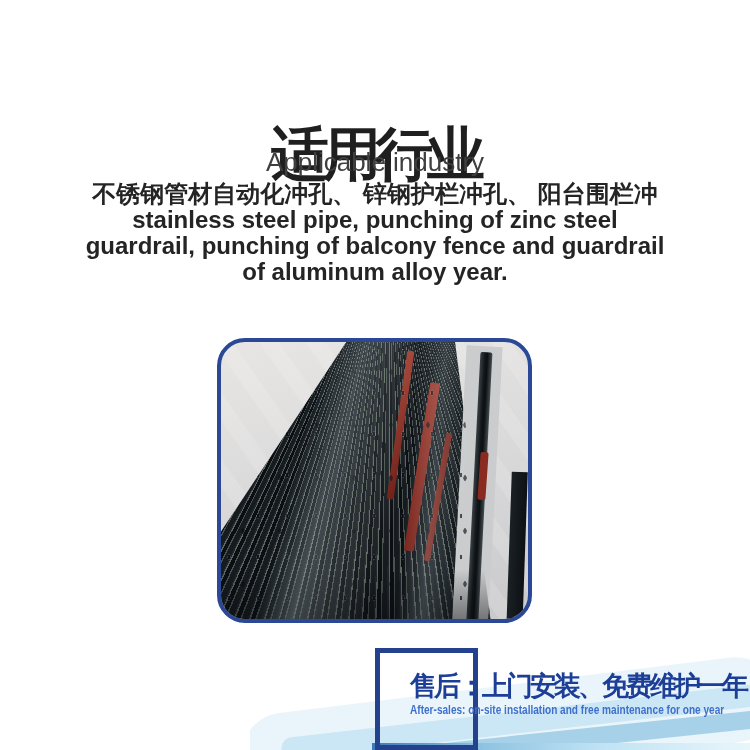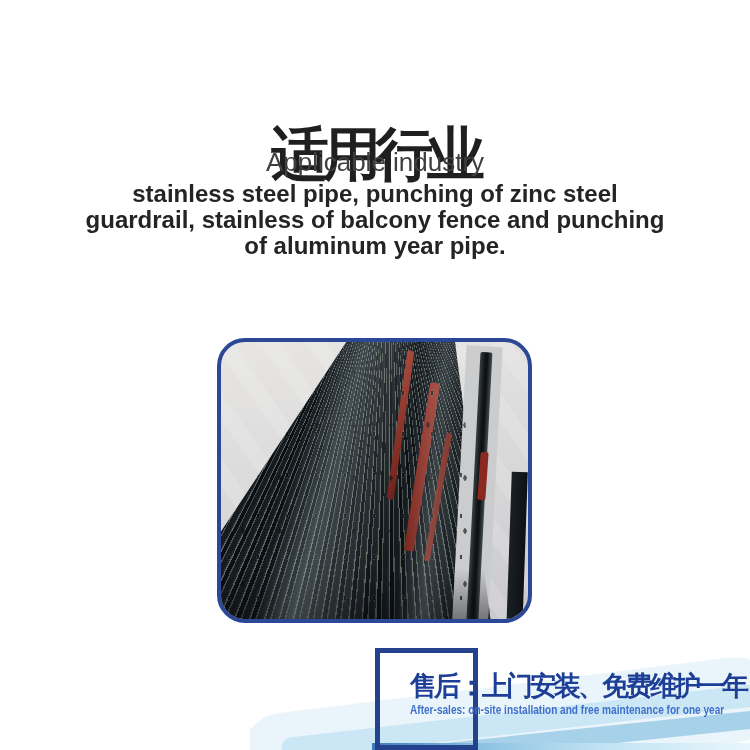--- a/index.html
+++ b/index.html
@@ -88,6 +88,7 @@
   <div class="subtitle">Applicable industry</div>
 
   <div class="desc">
+    <div class="desc-line">不锈钢管材自动化冲孔、 锌钢护栏冲孔、 阳台围栏冲</div>
     <div class="desc-line">stainless steel pipe, punching of zinc steel</div>
     <div class="desc-line">guardrail, stainless of balcony fence and punching</div>
     <div class="desc-line">of aluminum year pipe.</div>

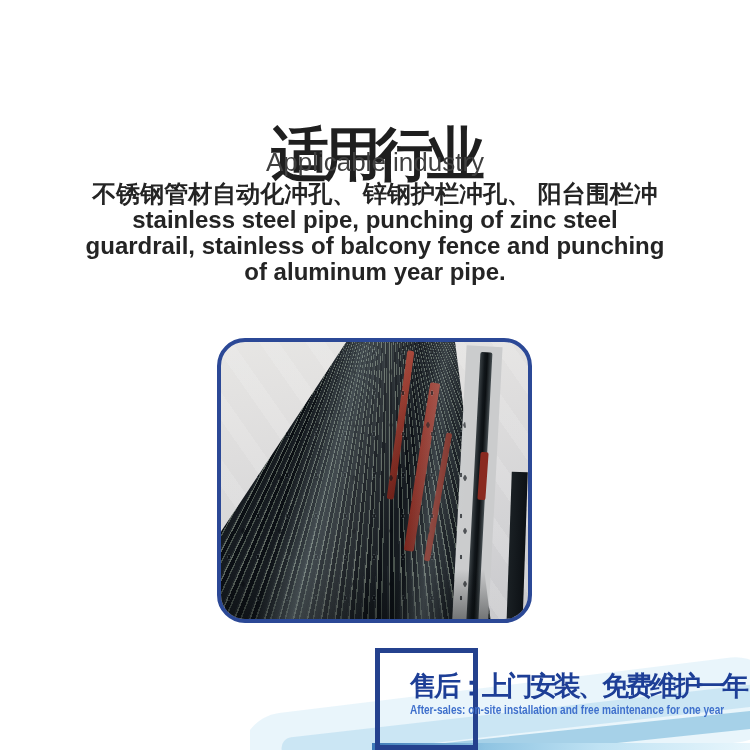--- a/index.html
+++ b/index.html
@@ -90,7 +90,7 @@
   <div class="desc">
     <div class="desc-line">不锈钢管材自动化冲孔、 锌钢护栏冲孔、 阳台围栏冲</div>
     <div class="desc-line">stainless steel pipe, punching of zinc steel</div>
-    <div class="desc-line">guardrail, stainless of balcony fence and punching</div>
+    <div class="desc-line">guardrail, punching of balcony fence and guardrail</div>
     <div class="desc-line">of aluminum year pipe.</div>
   </div>
 

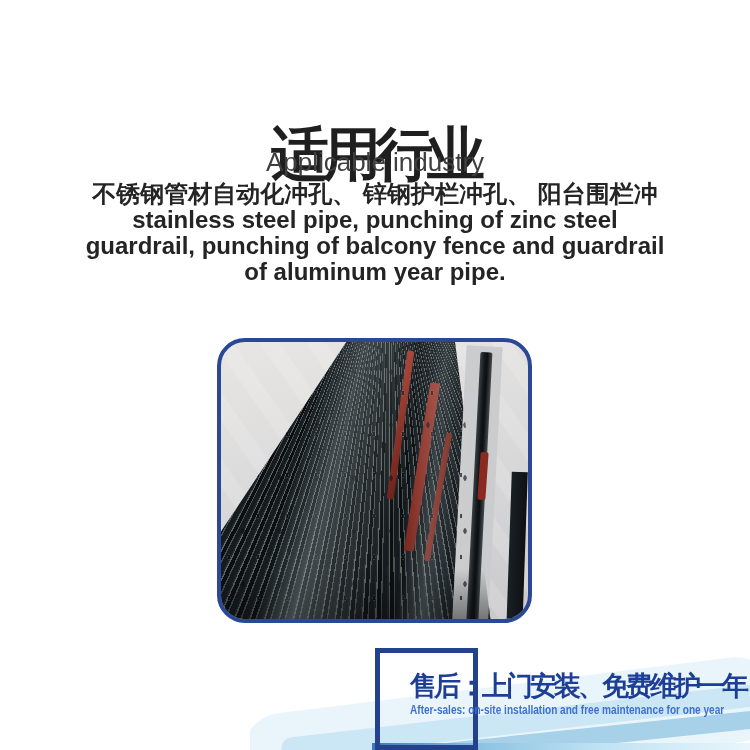--- a/index.html
+++ b/index.html
@@ -91,7 +91,7 @@
     <div class="desc-line">不锈钢管材自动化冲孔、 锌钢护栏冲孔、 阳台围栏冲</div>
     <div class="desc-line">stainless steel pipe, punching of zinc steel</div>
     <div class="desc-line">guardrail, punching of balcony fence and guardrail</div>
-    <div class="desc-line">of aluminum year pipe.</div>
+    <div class="desc-line">of aluminum alloy year.</div>
   </div>
 
   <div class="photo">

